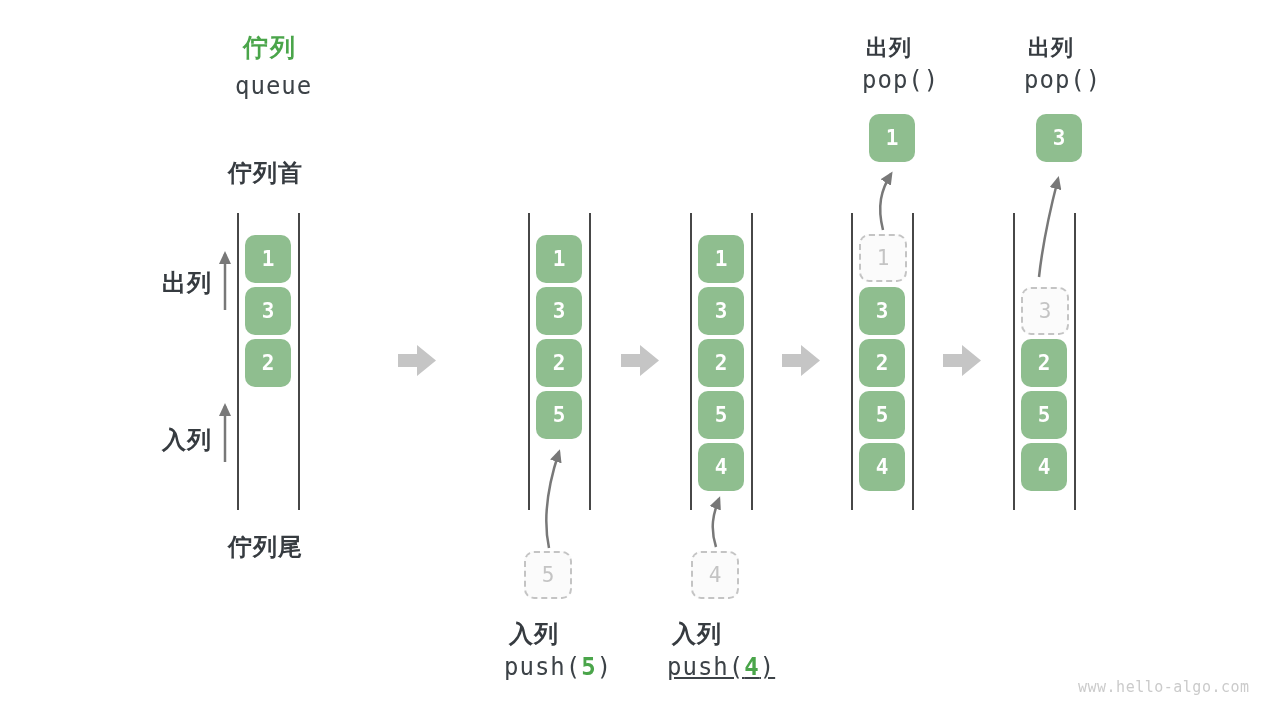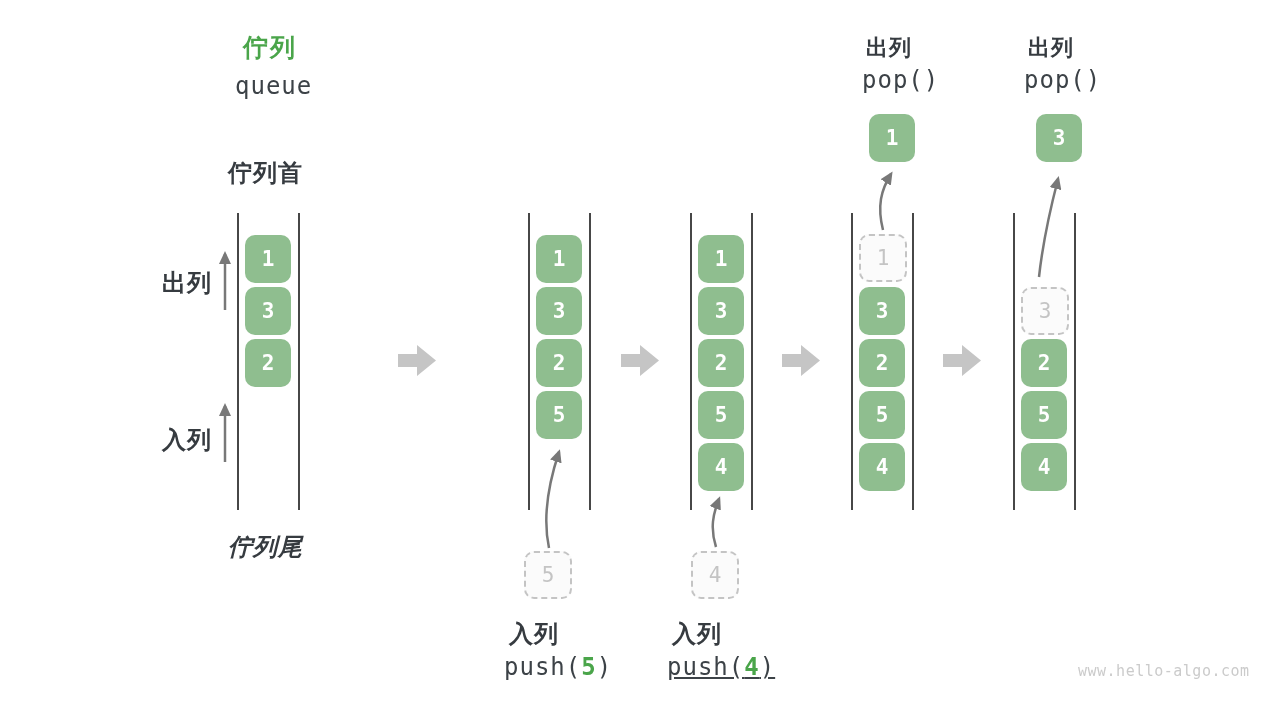--- a/index.html
+++ b/index.html
@@ -41,7 +41,7 @@
   <div class="abs title-en" style="left:235px;top:72px;">queue</div>
 
   <div class="abs zh" style="left:228px;top:157px;">佇列首</div>
-  <div class="abs zh" style="left:228px;top:531px;font-style:italic;">佇列尾</div>
+  <div class="abs zh" style="left:228px;top:531px;">佇列尾</div>
   <div class="abs zh right" style="left:150px;top:267px;width:62px;">出列</div>
   <div class="abs zh right" style="left:150px;top:424px;width:62px;">入列</div>
 

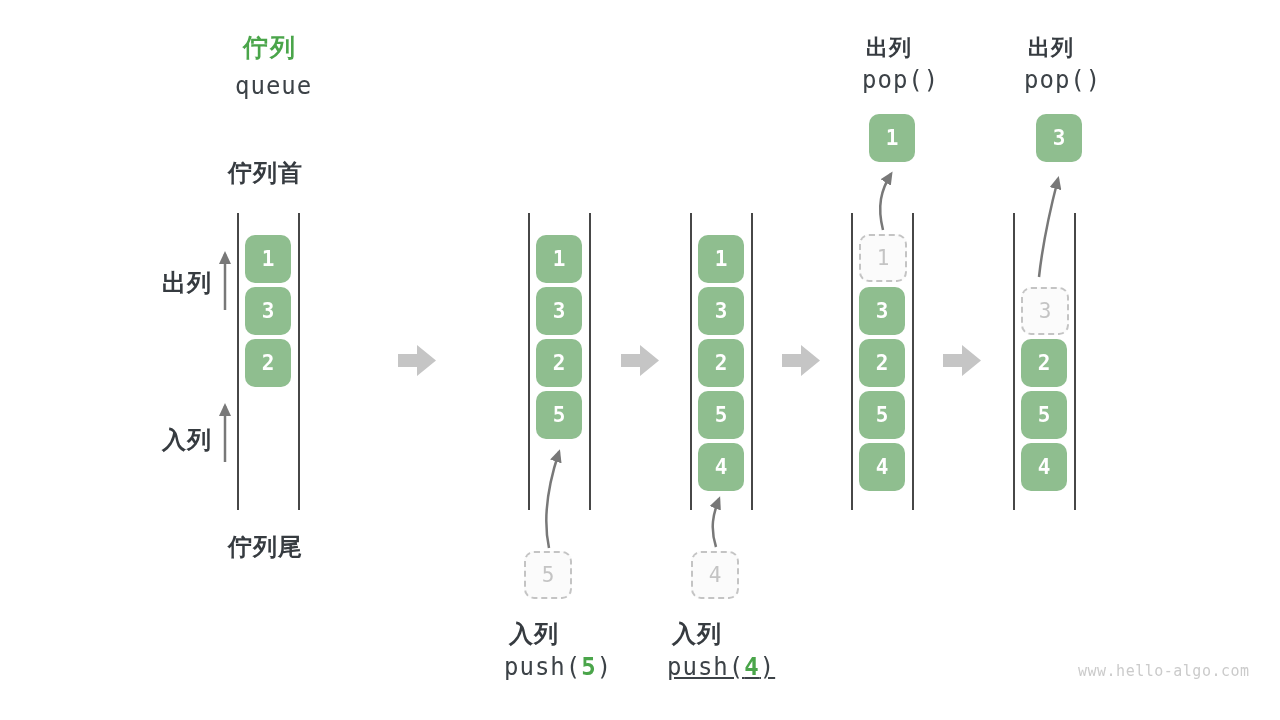--- a/index.html
+++ b/index.html
@@ -122,7 +122,7 @@
     </g>
   </svg>
 
-  <div class="abs watermark" style="left:1078px;top:662px;text-align:center;">www.hello-algo.com</div>
+  <div class="abs watermark" style="left:1078px;top:678px;text-align:center;">www.hello-algo.com</div>
 
 </div>
 

